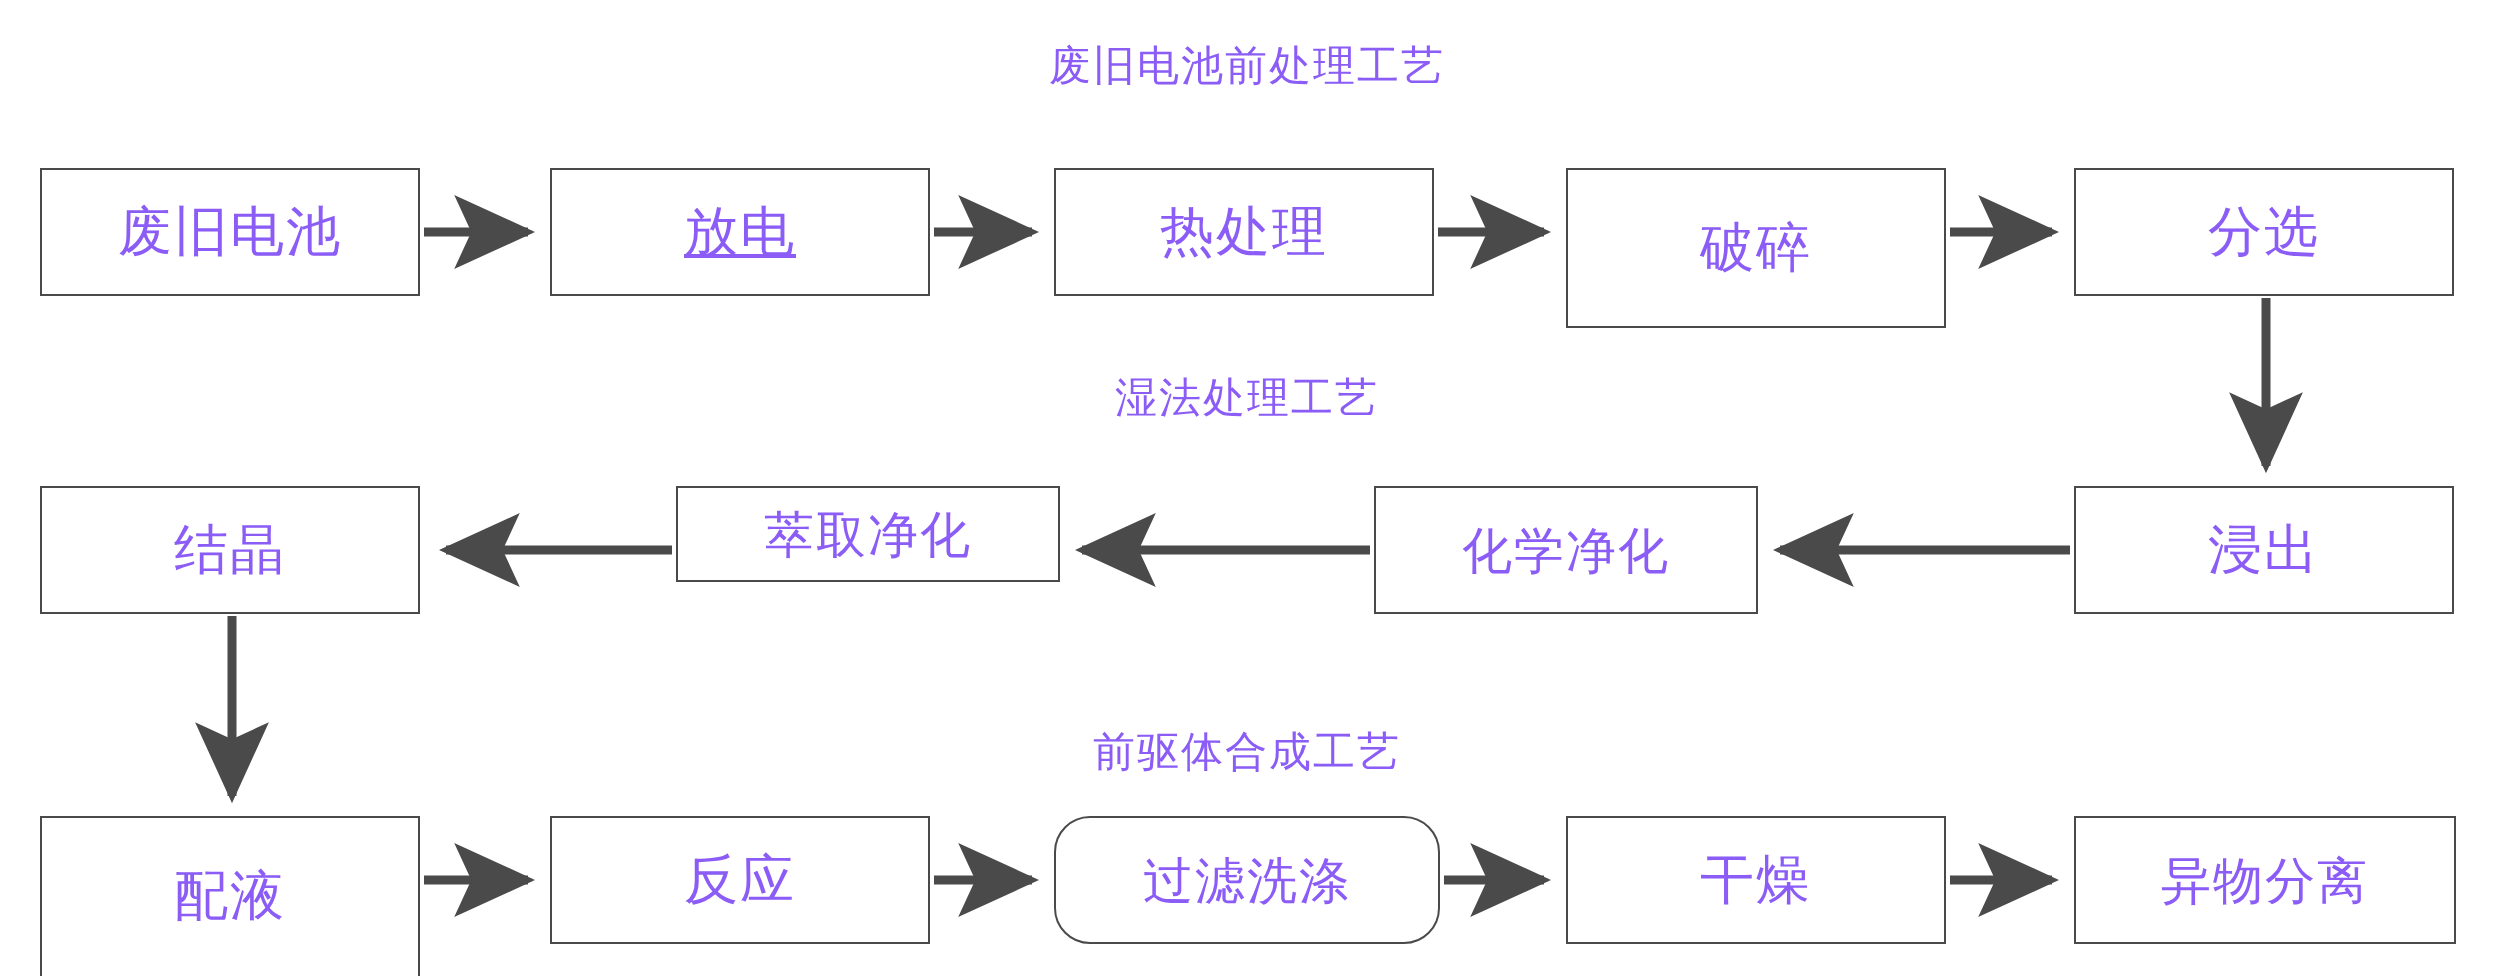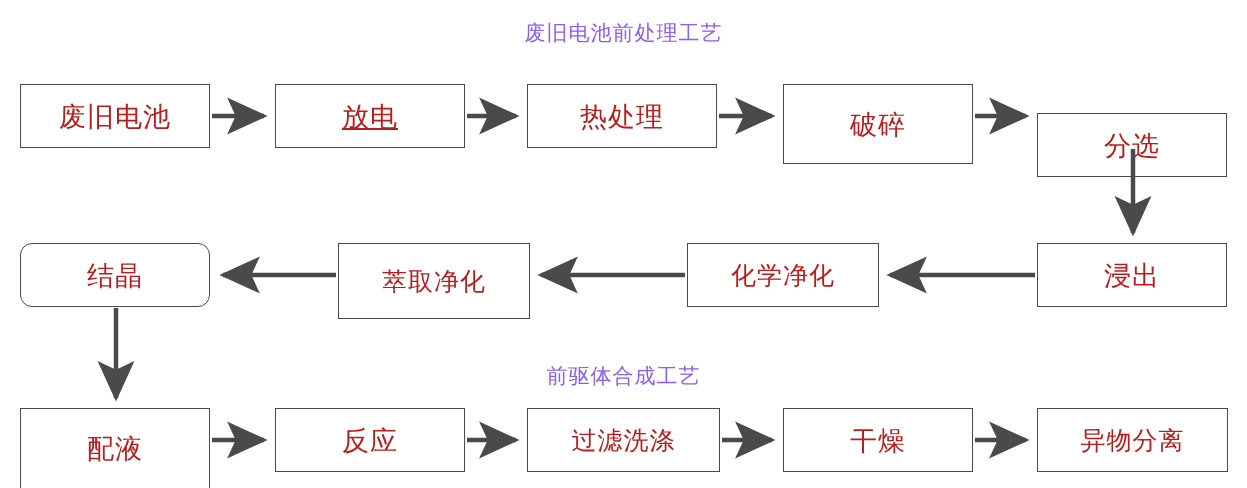--- a/index.html
+++ b/index.html
@@ -39,7 +39,7 @@
     justify-content: center;
     font-family: "DejaVu Serif", "Liberation Serif", serif;
     font-size: 27px;
-    color: #b91c1c;
+    color: #8b5cf6;
     line-height: 1;
     letter-spacing: 1px;
     white-space: nowrap;

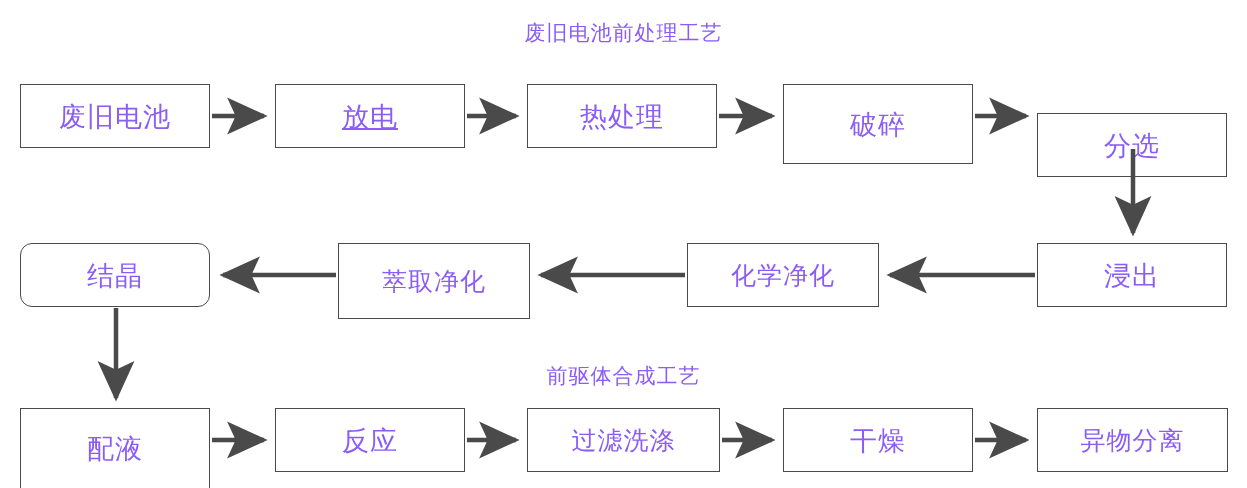--- a/index.html
+++ b/index.html
@@ -65,7 +65,7 @@
   <div class="node" style="left:275px; top:84px; width:190px; height:64px;text-decoration:underline;">放电</div>
   <div class="node" style="left:527px; top:84px; width:190px; height:64px;">热处理</div>
   <div class="node" style="left:783px; top:84px; width:190px; height:80px;">破碎</div>
-  <div class="node" style="left:1037px; top:84px; width:190px; height:64px;margin-top:29px;">分选</div>
+  <div class="node" style="left:1037px; top:84px; width:190px; height:64px;">分选</div>
 
 
   <div class="node" style="left:20px;  top:243px; width:190px; height:64px;border-radius:12px;">结晶</div>

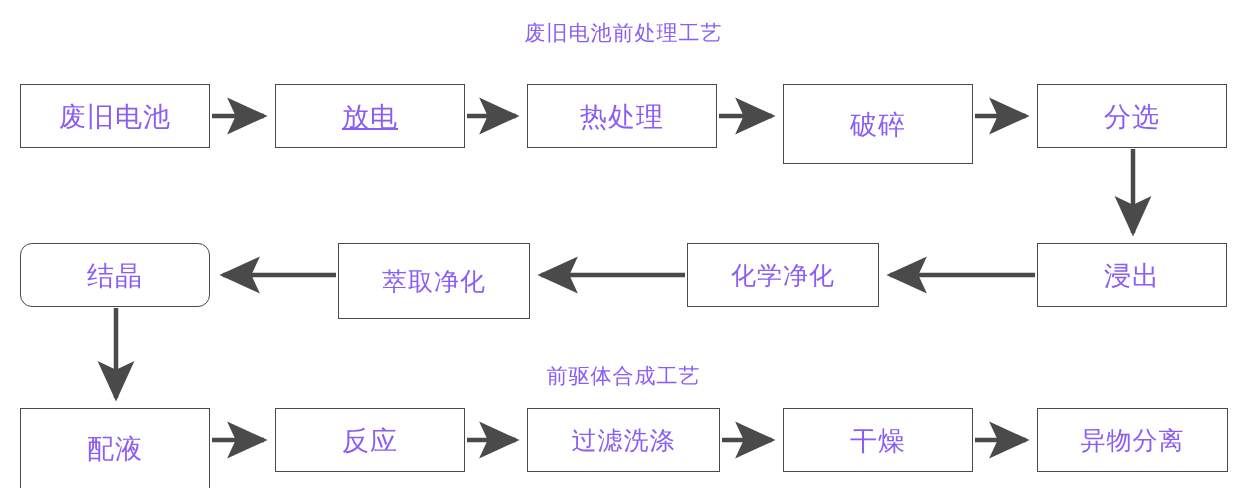--- a/index.html
+++ b/index.html
@@ -67,6 +67,7 @@
   <div class="node" style="left:783px; top:84px; width:190px; height:80px;">破碎</div>
   <div class="node" style="left:1037px; top:84px; width:190px; height:64px;">分选</div>
 
+  <div class="section-title" style="top:185px;">湿法处理工艺</div>
 
   <div class="node" style="left:20px;  top:243px; width:190px; height:64px;border-radius:12px;">结晶</div>
   <div class="node small-text" style="left:338px; top:243px; width:192px; height:76px;">萃取净化</div>

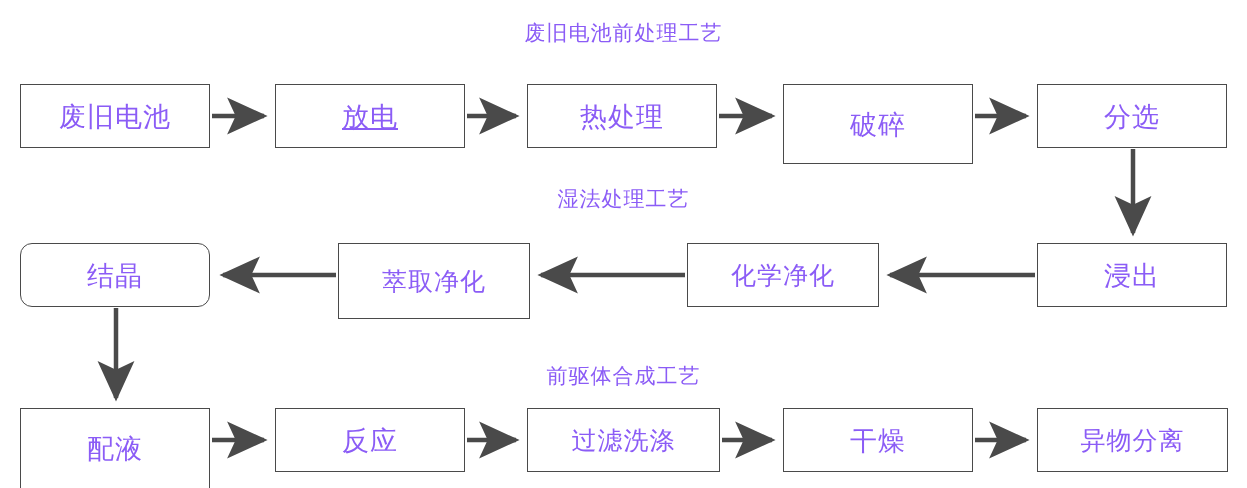--- a/index.html
+++ b/index.html
@@ -69,7 +69,7 @@
 
   <div class="section-title" style="top:185px;">湿法处理工艺</div>
 
-  <div class="node" style="left:20px;  top:243px; width:190px; height:64px;border-radius:12px;">结晶</div>
+  <div class="node" style="left:20px;  top:243px; width:190px; height:64px;">结晶</div>
   <div class="node small-text" style="left:338px; top:243px; width:192px; height:76px;">萃取净化</div>
   <div class="node small-text" style="left:687px; top:243px; width:192px; height:64px;text-align:right;">化学净化</div>
   <div class="node" style="left:1037px; top:243px; width:190px; height:64px;">浸出</div>

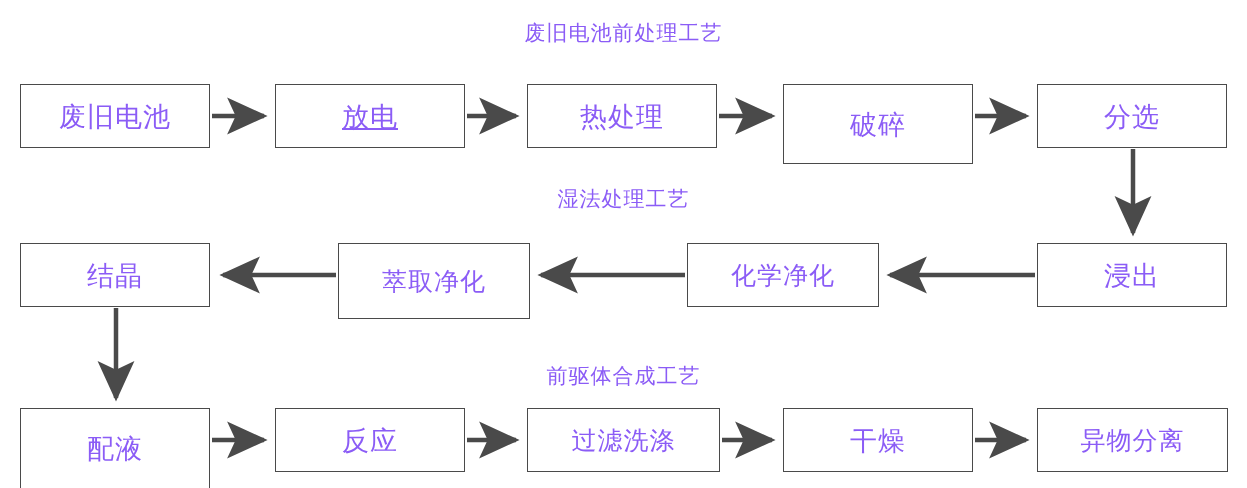--- a/index.html
+++ b/index.html
@@ -70,7 +70,7 @@
   <div class="section-title" style="top:185px;">湿法处理工艺</div>
 
   <div class="node" style="left:20px;  top:243px; width:190px; height:64px;">结晶</div>
-  <div class="node small-text" style="left:338px; top:243px; width:192px; height:76px;">萃取净化</div>
+  <div class="node small-text" style="left:338px; top:243px; width:192px; height:48px;">萃取净化</div>
   <div class="node small-text" style="left:687px; top:243px; width:192px; height:64px;text-align:right;">化学净化</div>
   <div class="node" style="left:1037px; top:243px; width:190px; height:64px;">浸出</div>
 

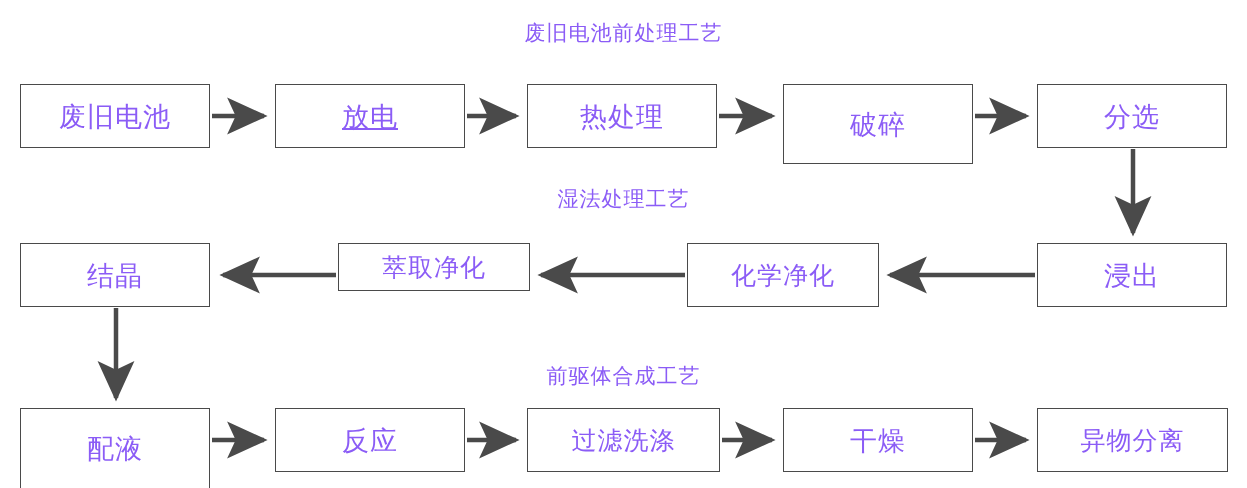--- a/index.html
+++ b/index.html
@@ -78,7 +78,7 @@
 
   <div class="node" style="left:20px;  top:408px; width:190px; height:81px;">配液</div>
   <div class="node" style="left:275px; top:408px; width:190px; height:64px;">反应</div>
-  <div class="node small-text" style="left:527px; top:408px; width:193px; height:64px;">过滤洗涤</div>
+  <div class="node small-text" style="left:527px; top:408px; width:193px; height:64px;border-radius:18px;">过滤洗涤</div>
   <div class="node" style="left:783px; top:408px; width:190px; height:64px;">干燥</div>
   <div class="node small-text" style="left:1037px; top:408px; width:191px; height:64px;">异物分离</div>
 

